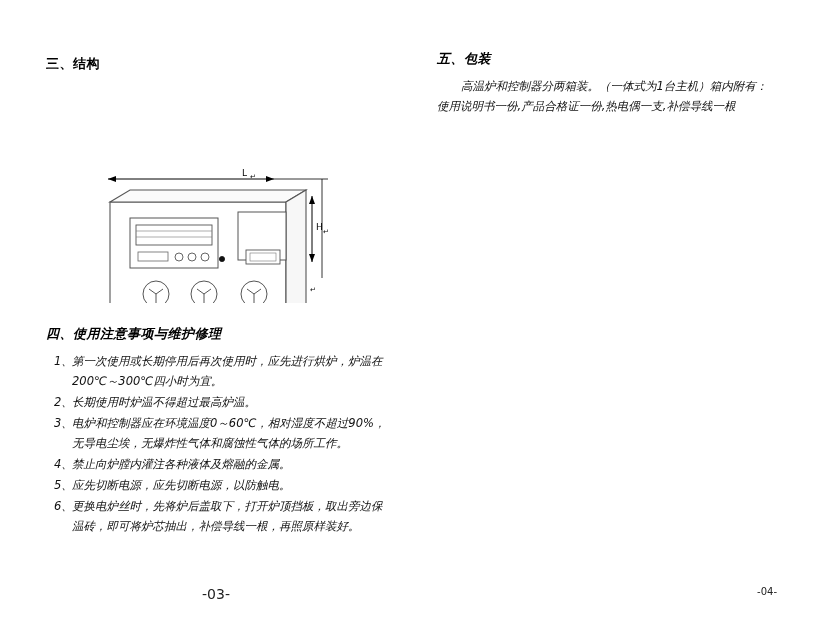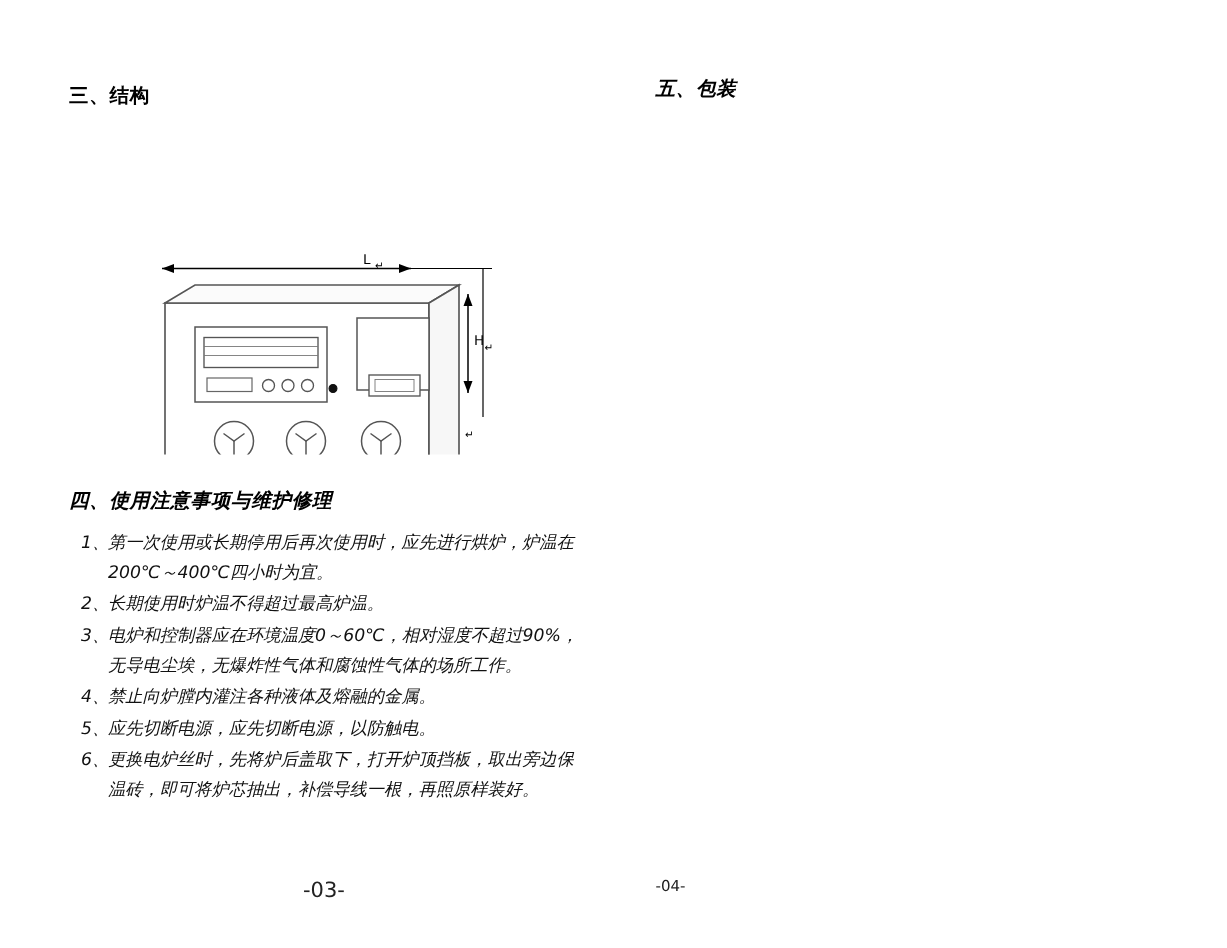--- a/index.html
+++ b/index.html
@@ -219,6 +219,10 @@
 
   <div class="col-right">
     <div class="sec-head">五、包装</div>
+    <p class="para">
+      <span class="indent"></span><span>高温炉和控制器分两箱装。（一体式为1台主机）箱内附有：</span><br>
+      <span>使用说明书一份,产品合格证一份,热电偶一支,补偿导线一根</span>
+    </p>
   </div>
 
   <div class="footer-left">-03-</div>

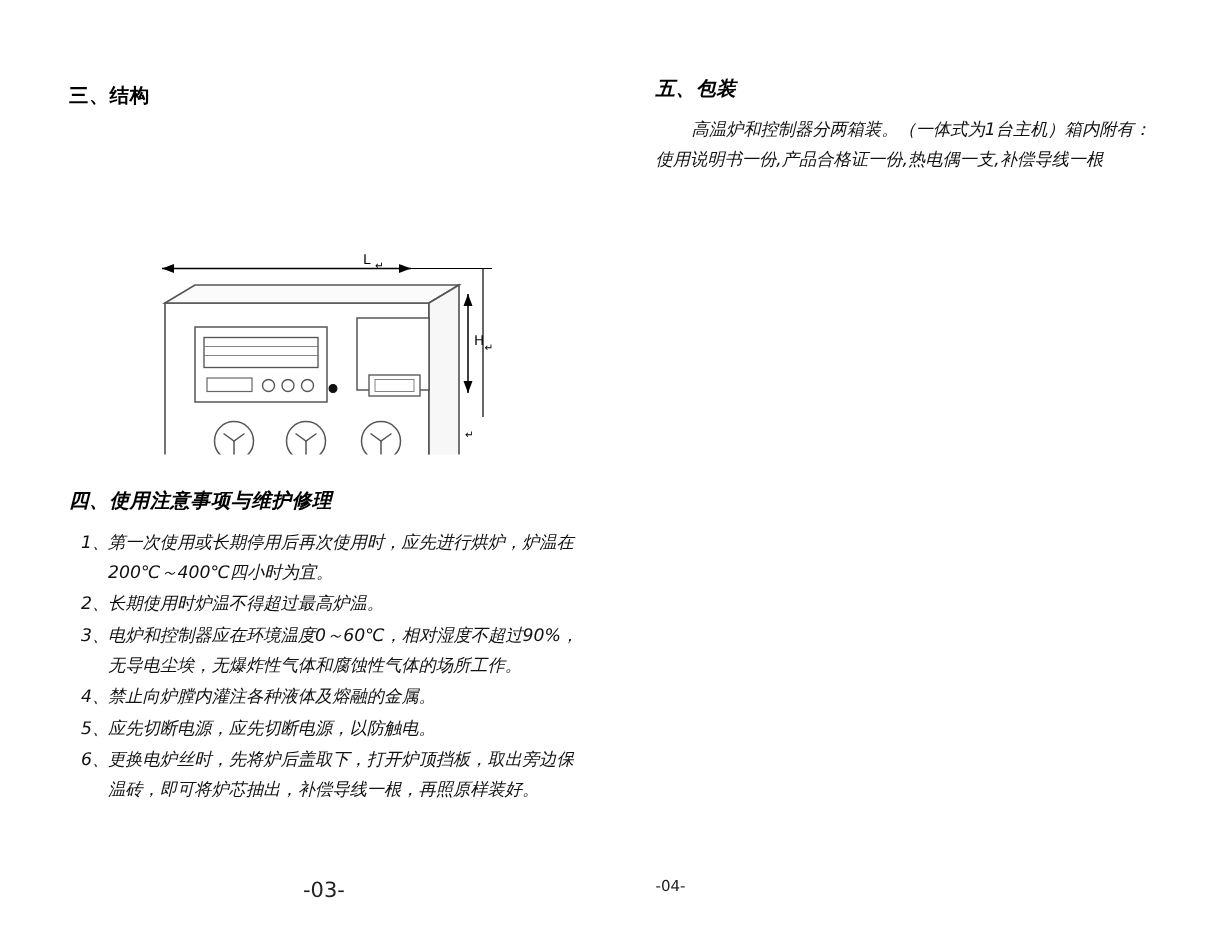--- a/index.html
+++ b/index.html
@@ -192,7 +192,7 @@
     <ul class="list">
       <li>
         <span class="num">1、</span>
-        <span class="txt">第一次使用或长期停用后再次使用时，应先进行烘炉，炉温在200℃～400℃四小时为宜。</span>
+        <span class="txt">第一次使用或长期停用后再次使用时，应先进行烘炉，炉温在200℃～300℃四小时为宜。</span>
       </li>
       <li>
         <span class="num">2、</span>

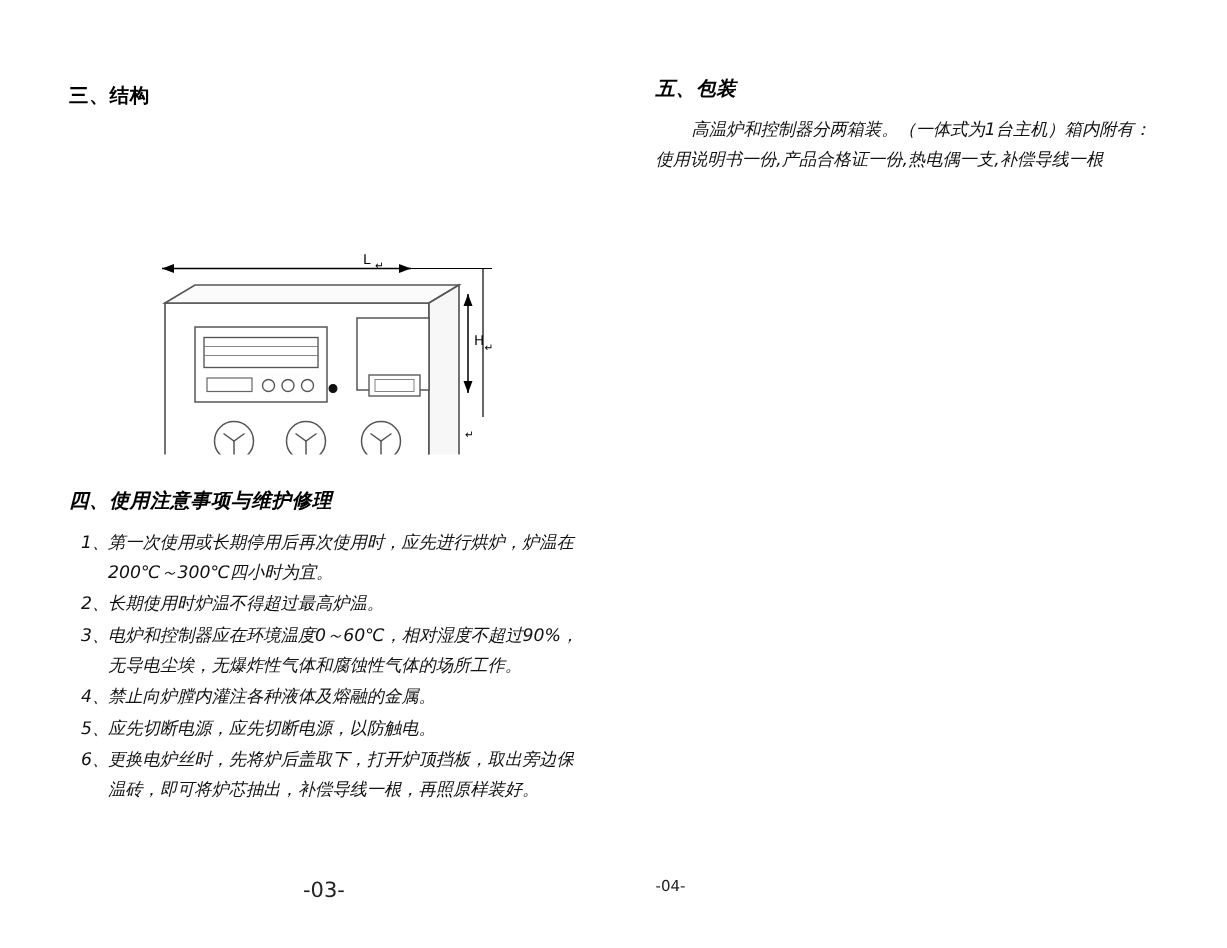--- a/index.html
+++ b/index.html
@@ -85,7 +85,7 @@
     left: 437px;
     top: 586px;
     width: 340px;
-    text-align: left;
+    text-align: right;
     font-size: 10px;
     color: #222;
   }

